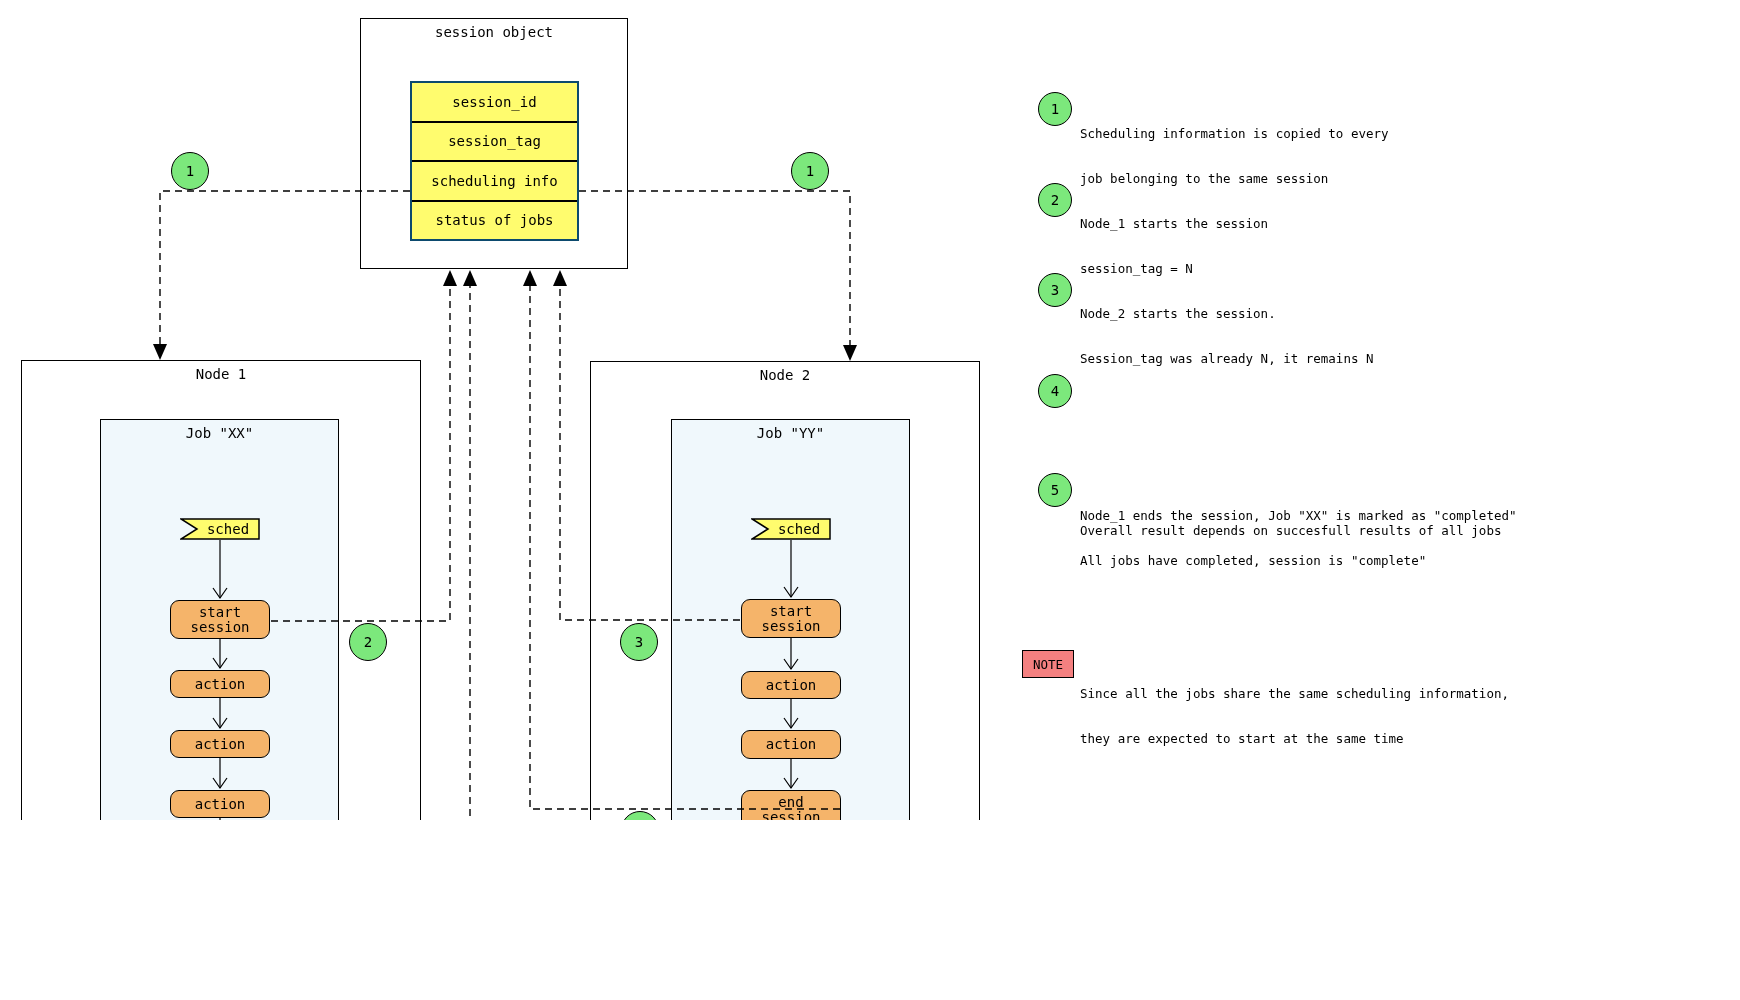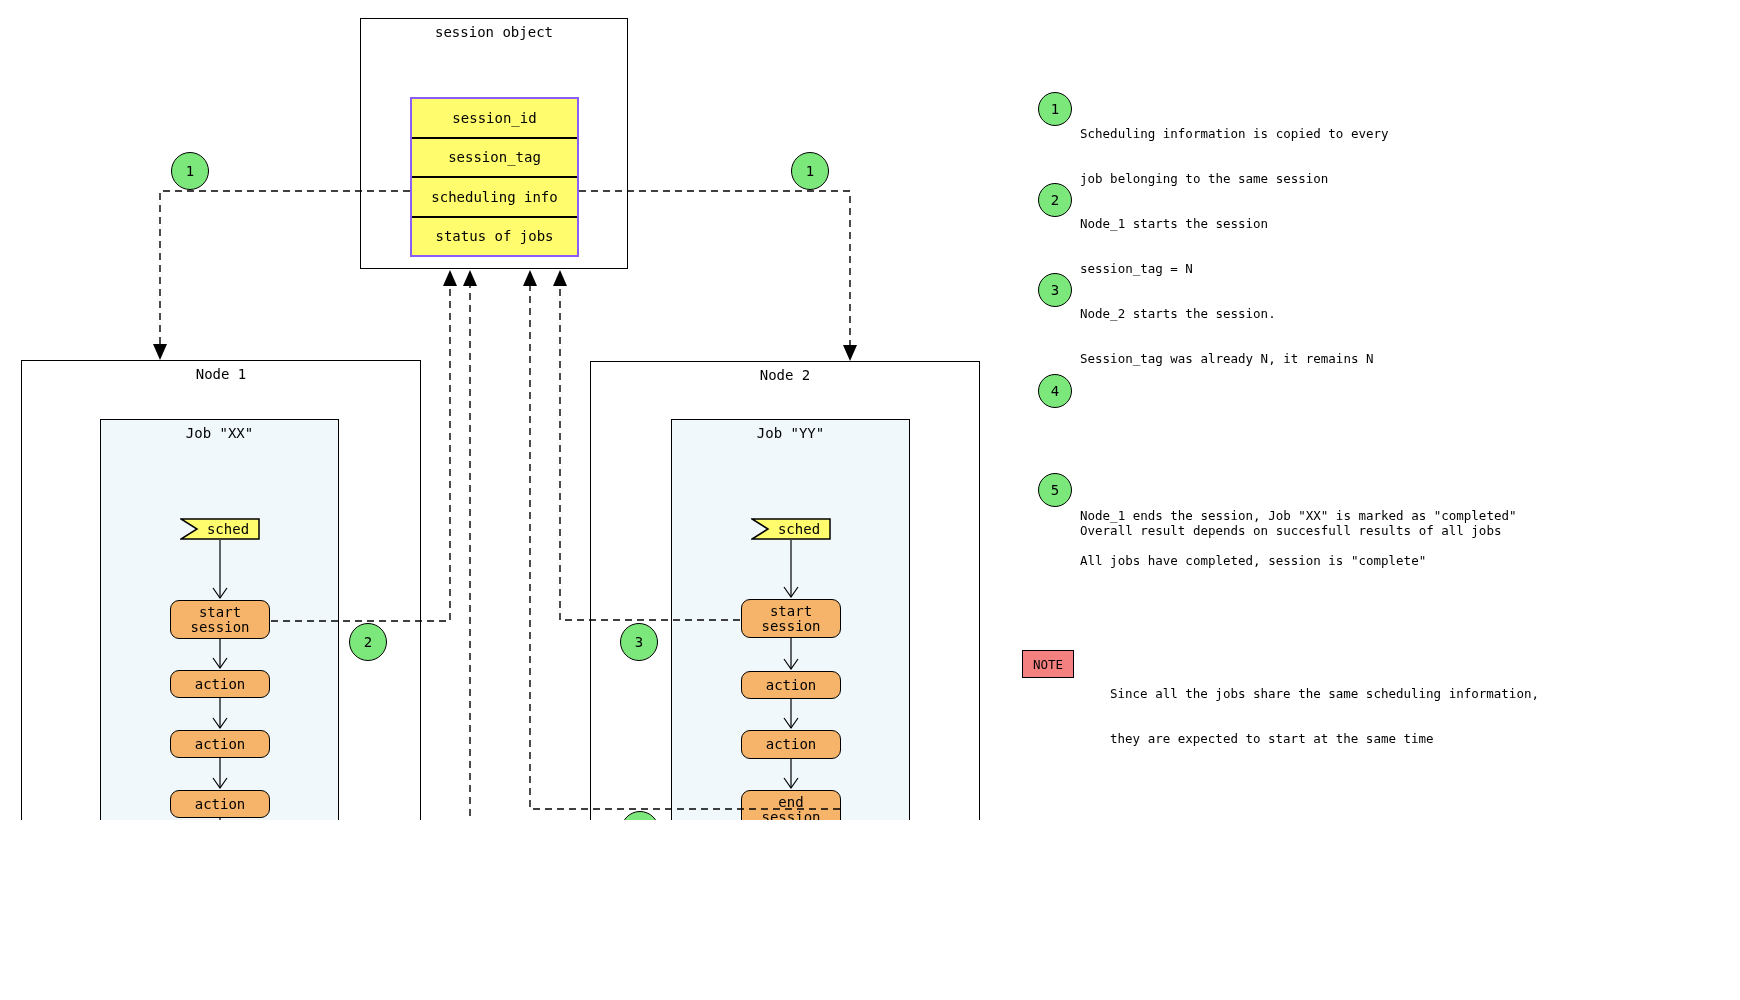--- a/index.html
+++ b/index.html
@@ -8,7 +8,7 @@
   .box{position:absolute;border:1.5px solid #000;background:#fff;box-sizing:border-box;}
   .box-title{position:absolute;top:5px;left:0;width:100%;text-align:center;font-size:14px;white-space:pre;}
   .job{background:var(--job_bg);border-width:1px;}
-  .table{position:absolute;left:410px;top:97px;width:169px;border:2px solid #8b5cf6;background:var(--yellow);box-sizing:border-box;}
+  .table{position:absolute;left:410px;top:81px;width:169px;border:2px solid #0c4a6e;background:var(--yellow);box-sizing:border-box;}
   .trow{height:37.5px;display:flex;align-items:center;justify-content:center;font-size:14px;border-top:2px solid #000;white-space:pre;}
   .trow:first-child{border-top:none;}
   .step{position:absolute;width:100px;background:var(--orange);border:1.5px solid #000;border-radius:9px;

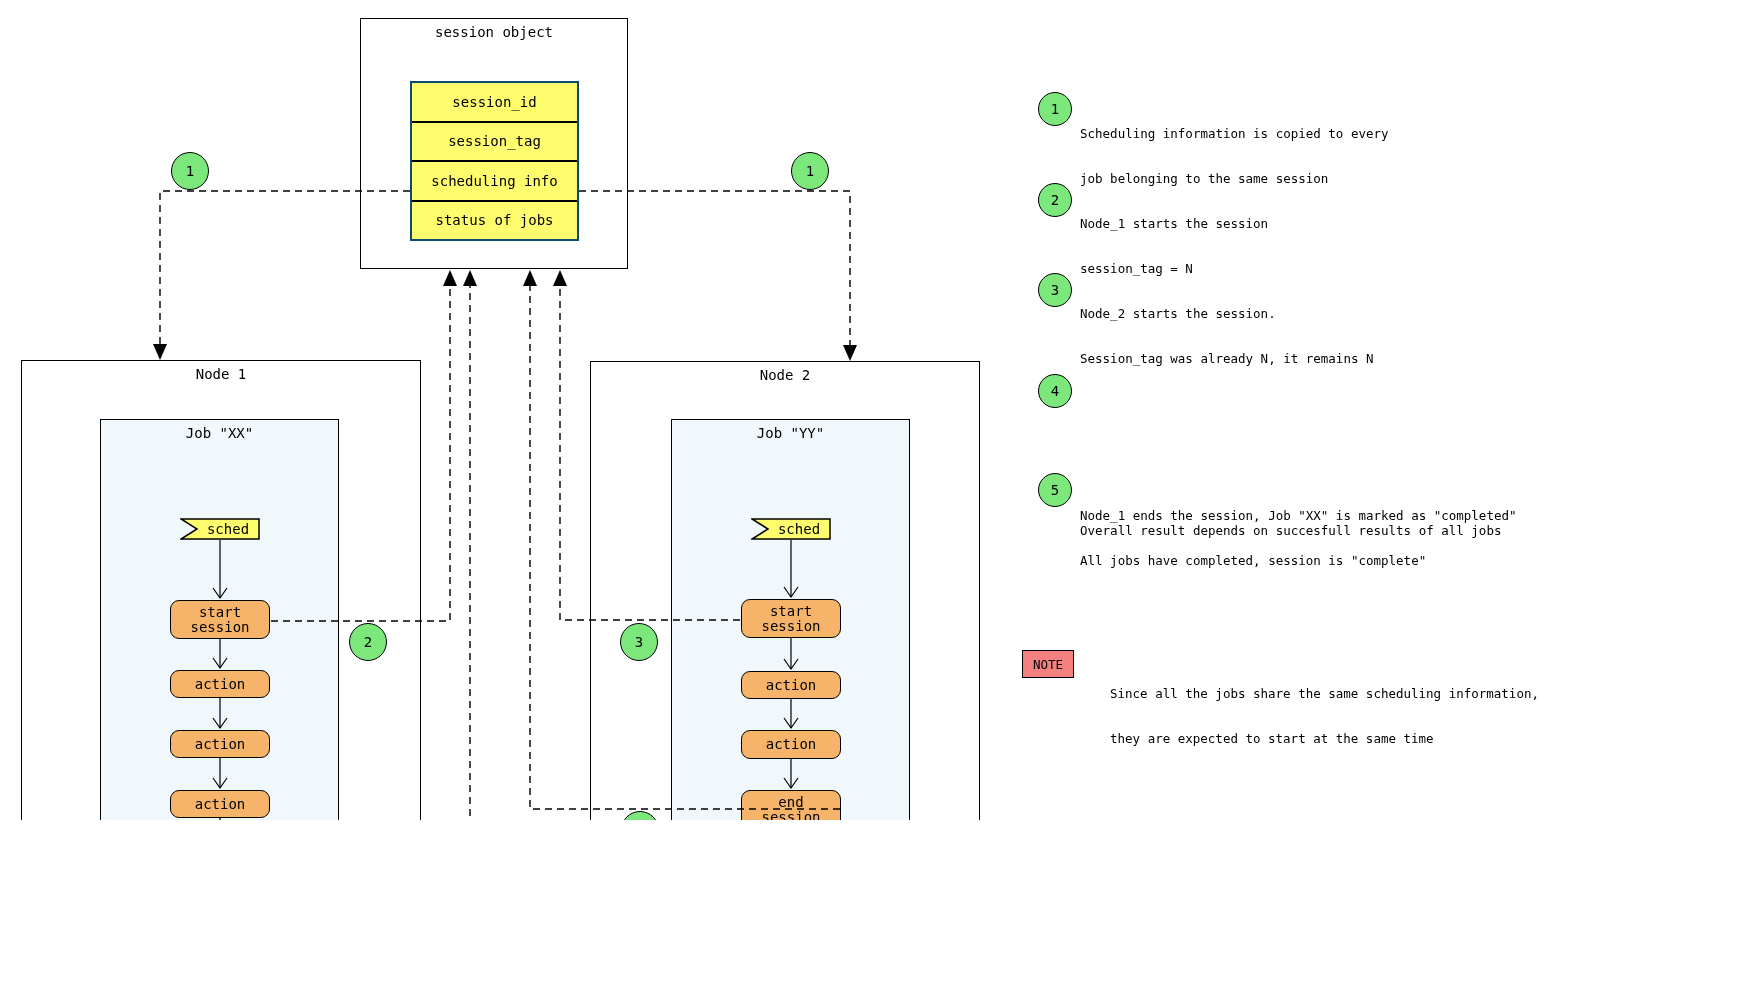--- a/index.html
+++ b/index.html
@@ -168,7 +168,7 @@
   <div class="ann" style="top:523px;">Overall result depends on succesfull results of all jobs</div>
 
   <div class="notebox">NOTE</div>
-  <div class="ann" style="top:656px;margin-left:30px;">
+  <div class="ann" style="top:656px;">
     <div>Since all the jobs share the same scheduling information,</div>
     <div>they are expected to start at the same time</div>
   </div>

